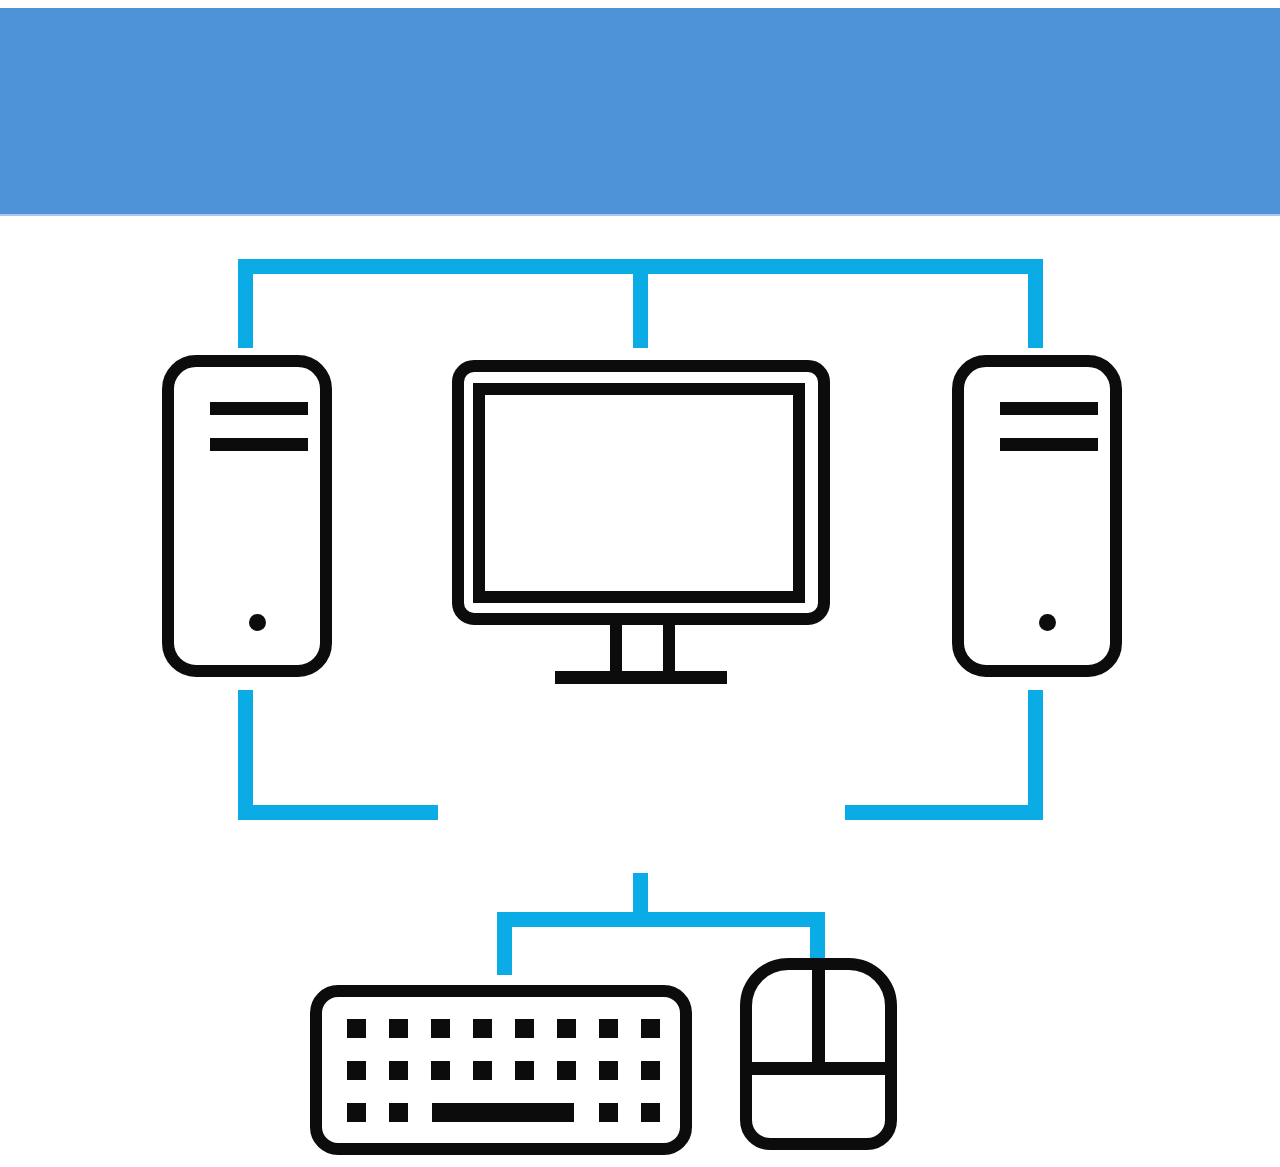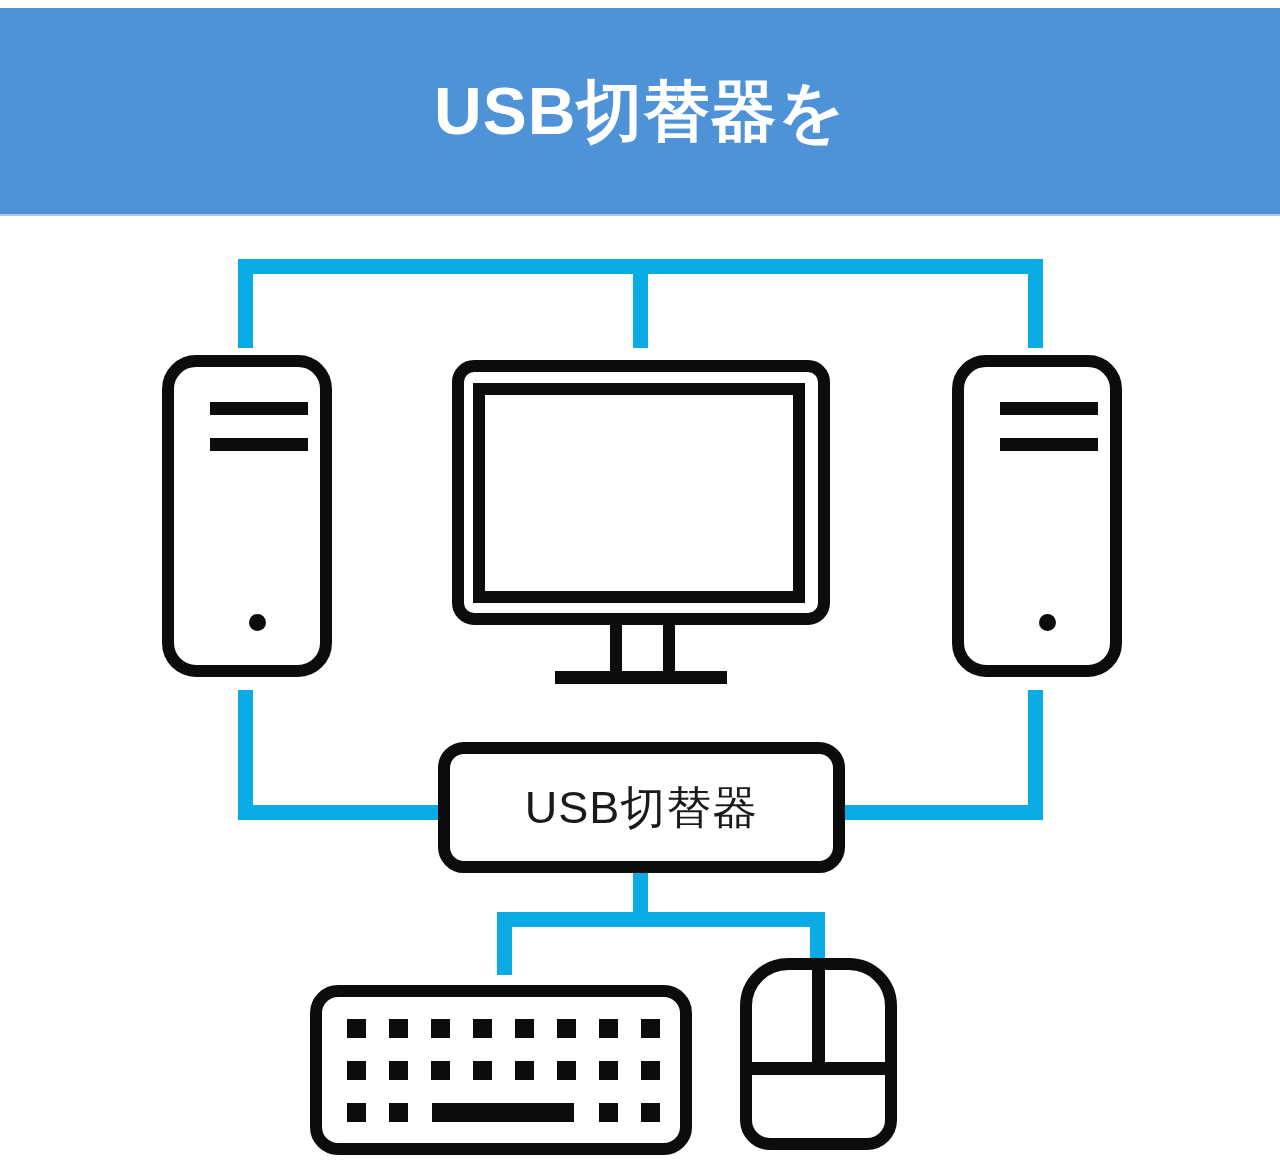--- a/index.html
+++ b/index.html
@@ -61,7 +61,6 @@
 <div id="canvas">
 
   <div class="banner">
-    <div class="line">USB切替器を</div>
   </div>
 
   <div class="cable" style="left:238px;top:259px;width:805px;height:15px;"></div>

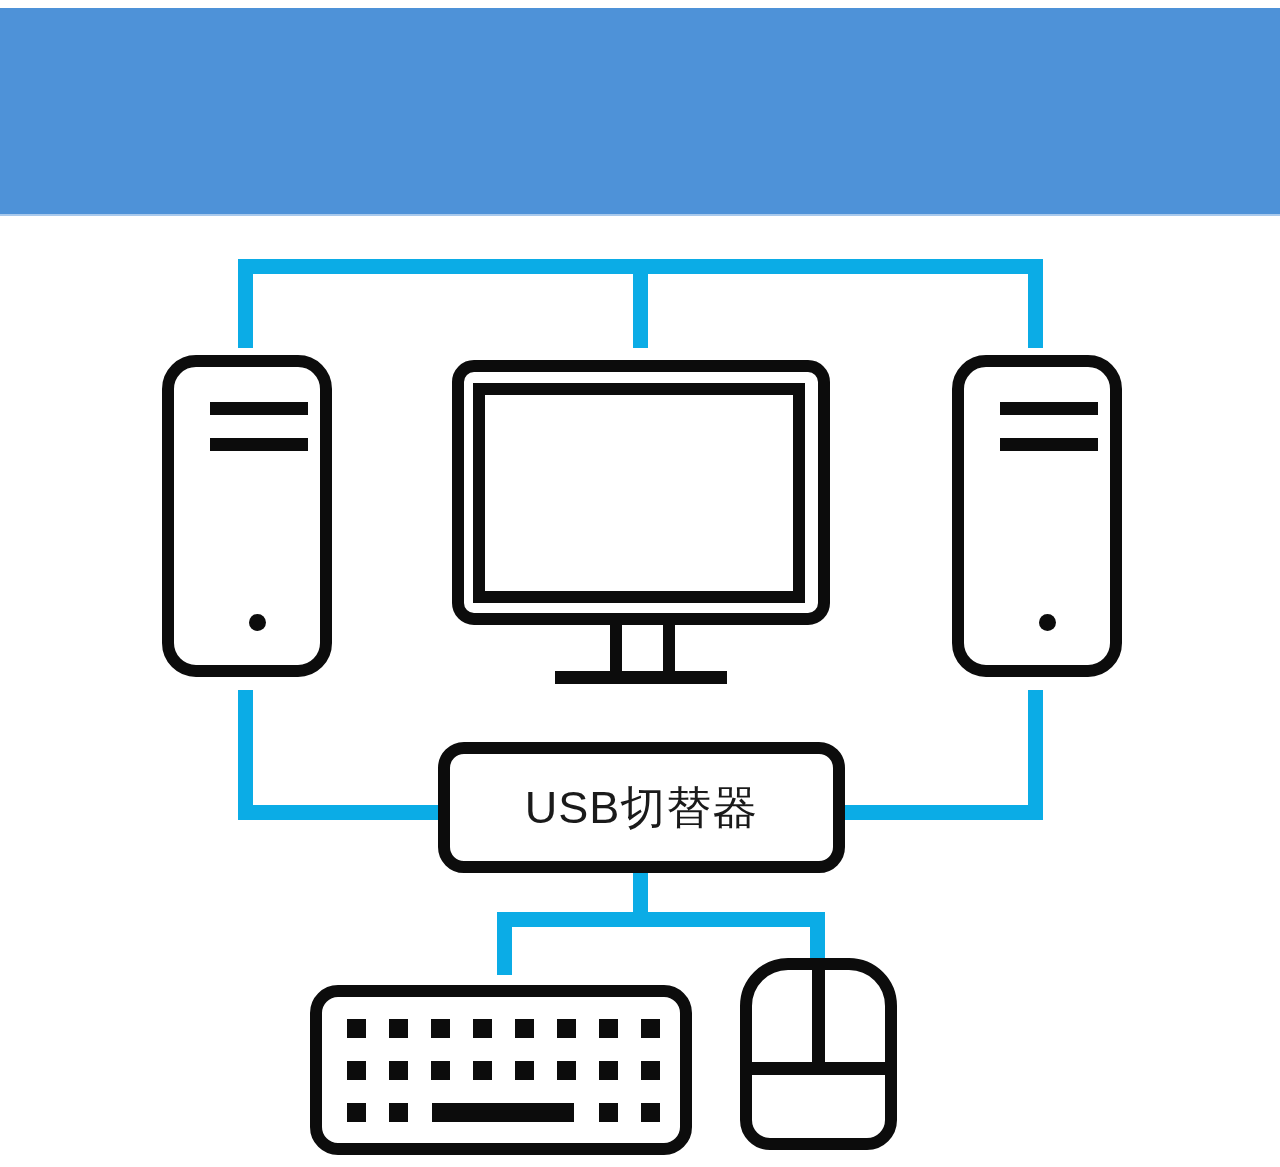--- a/index.html
+++ b/index.html
@@ -97,9 +97,6 @@
     <div class="powerdot"></div>
   </div>
 
-  <div class="outline switcher">
-    <div class="label">USB切替器</div>
-  </div>
 
   <div class="outline keyboard">
     <div class="keyrow r1"></div>

